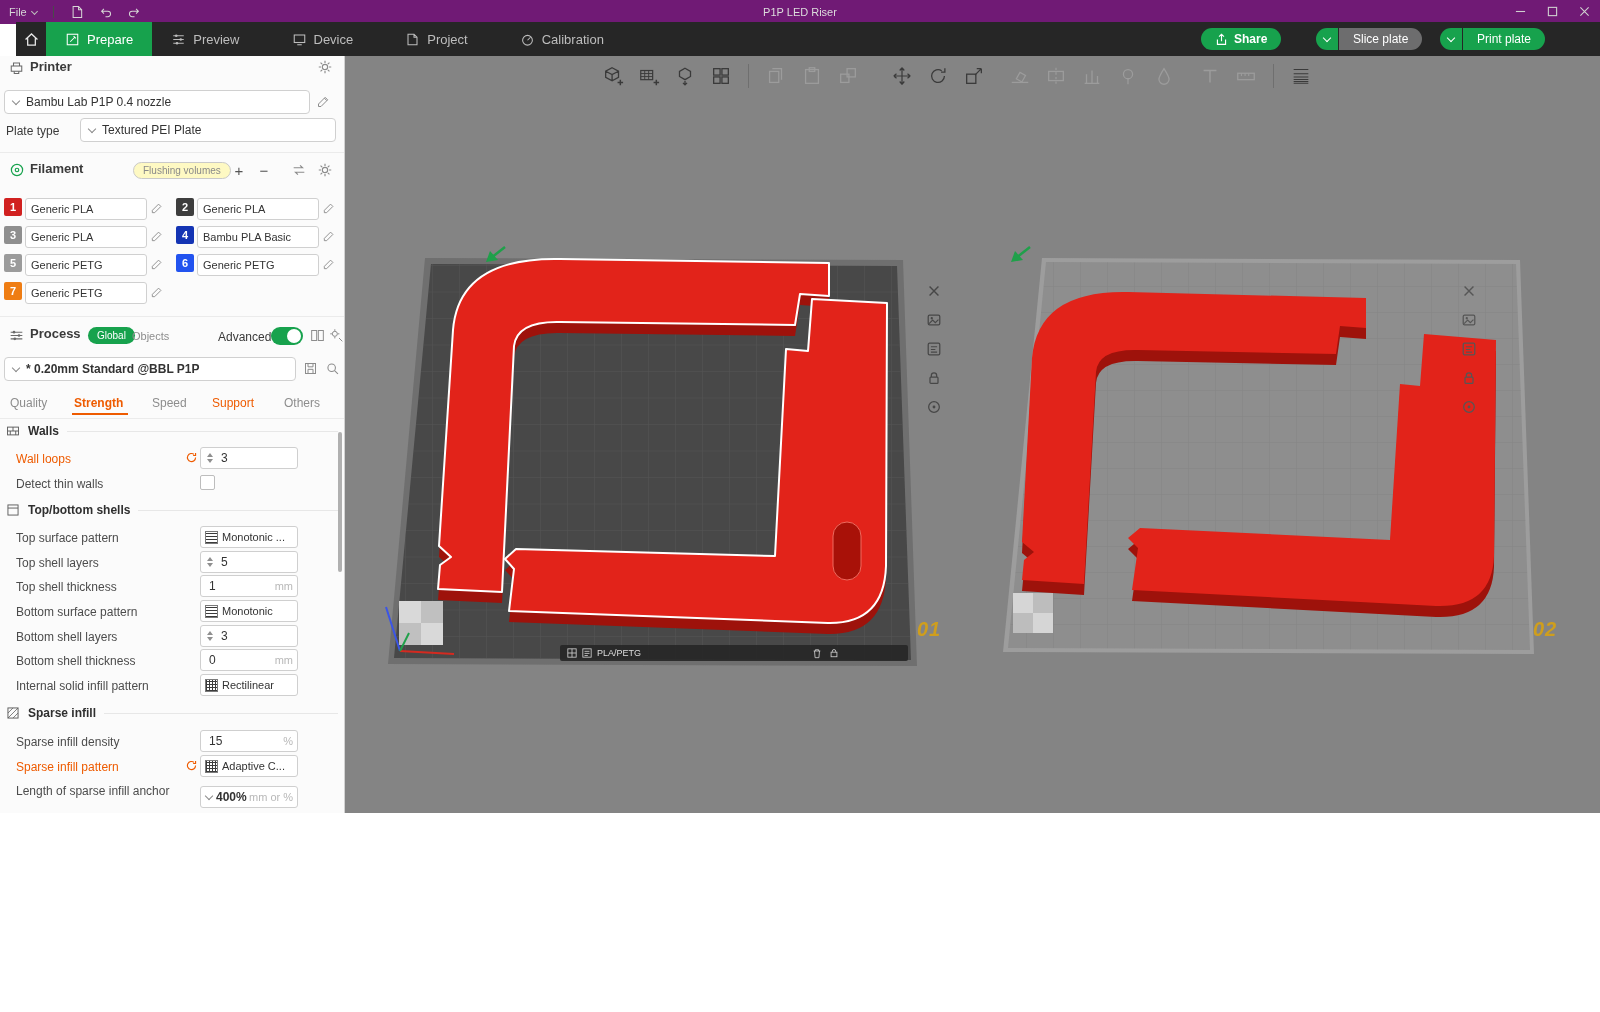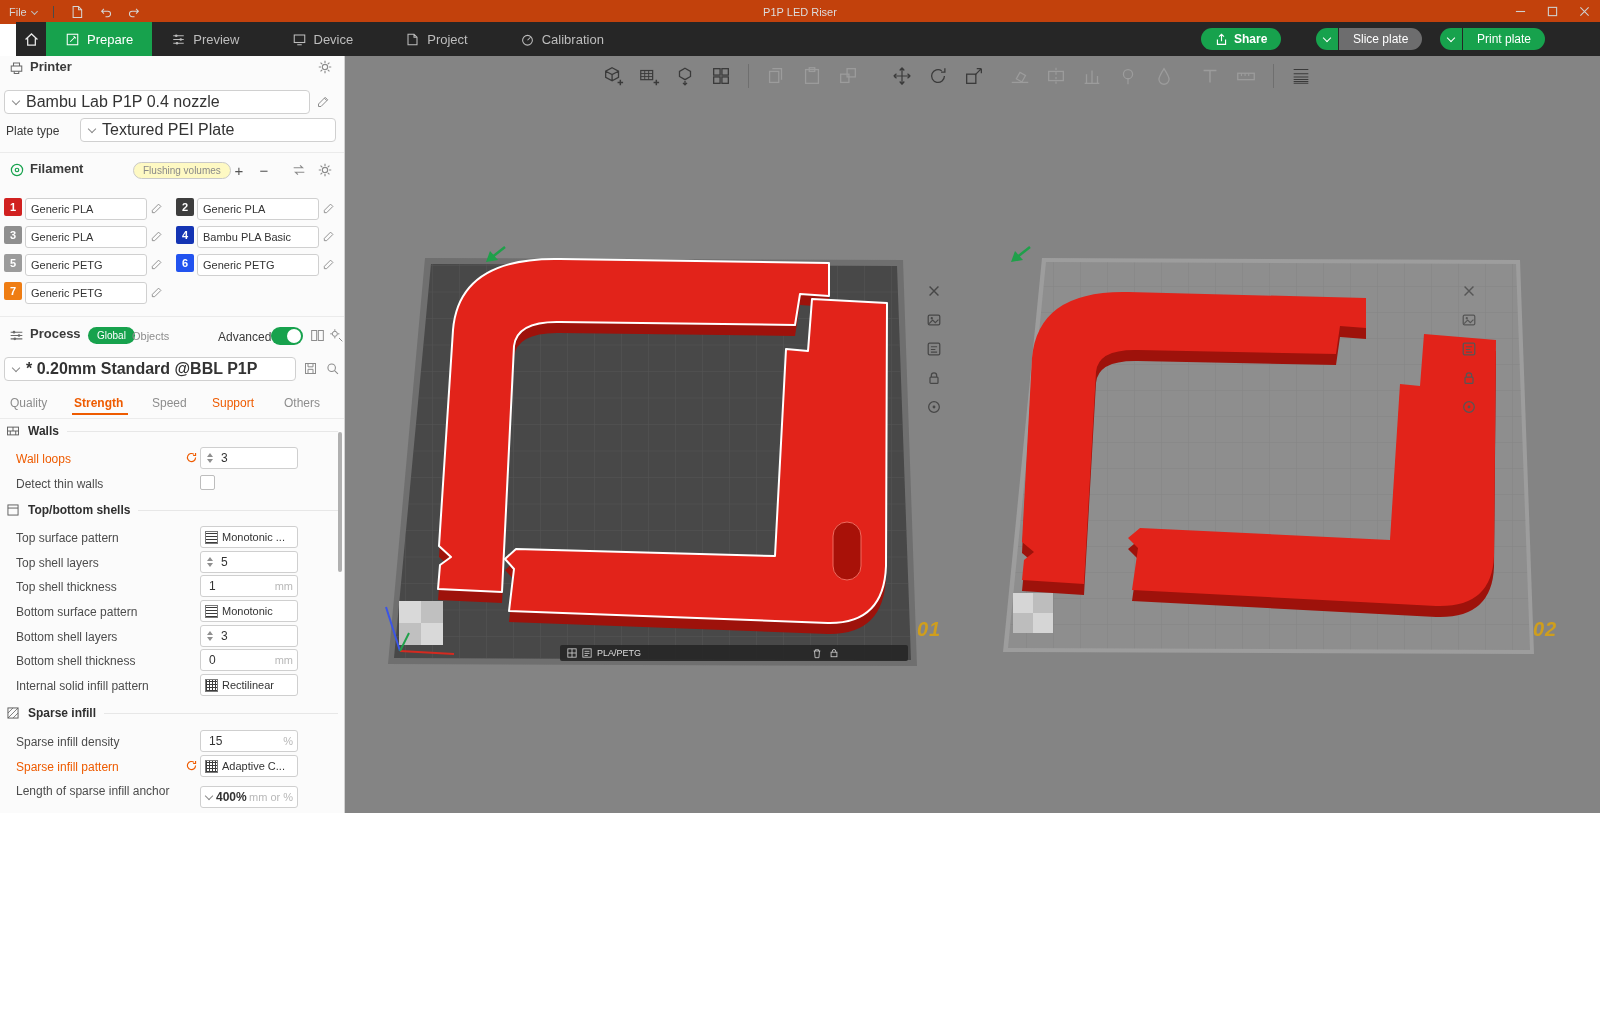--- a/index.html
+++ b/index.html
@@ -9,7 +9,7 @@
 #app{position:relative;width:1600px;height:813px;background:#fff;overflow:hidden}
 
 
-.titlebar{position:absolute;left:0;top:0;width:1600px;height:24px;background:#c2410c;color:#d6d6d6;font-size:11px;display:flex;align-items:center}
+.titlebar{position:absolute;left:0;top:0;width:1600px;height:24px;background:#701a75;color:#d6d6d6;font-size:11px;display:flex;align-items:center}
 .tb-left{display:flex;align-items:center;gap:14px;padding-left:9px}
 .tb-file{display:flex;align-items:center;gap:5px}
 .tb-sep{width:1px;height:12px;background:#4a4a4a;margin:0 2px}

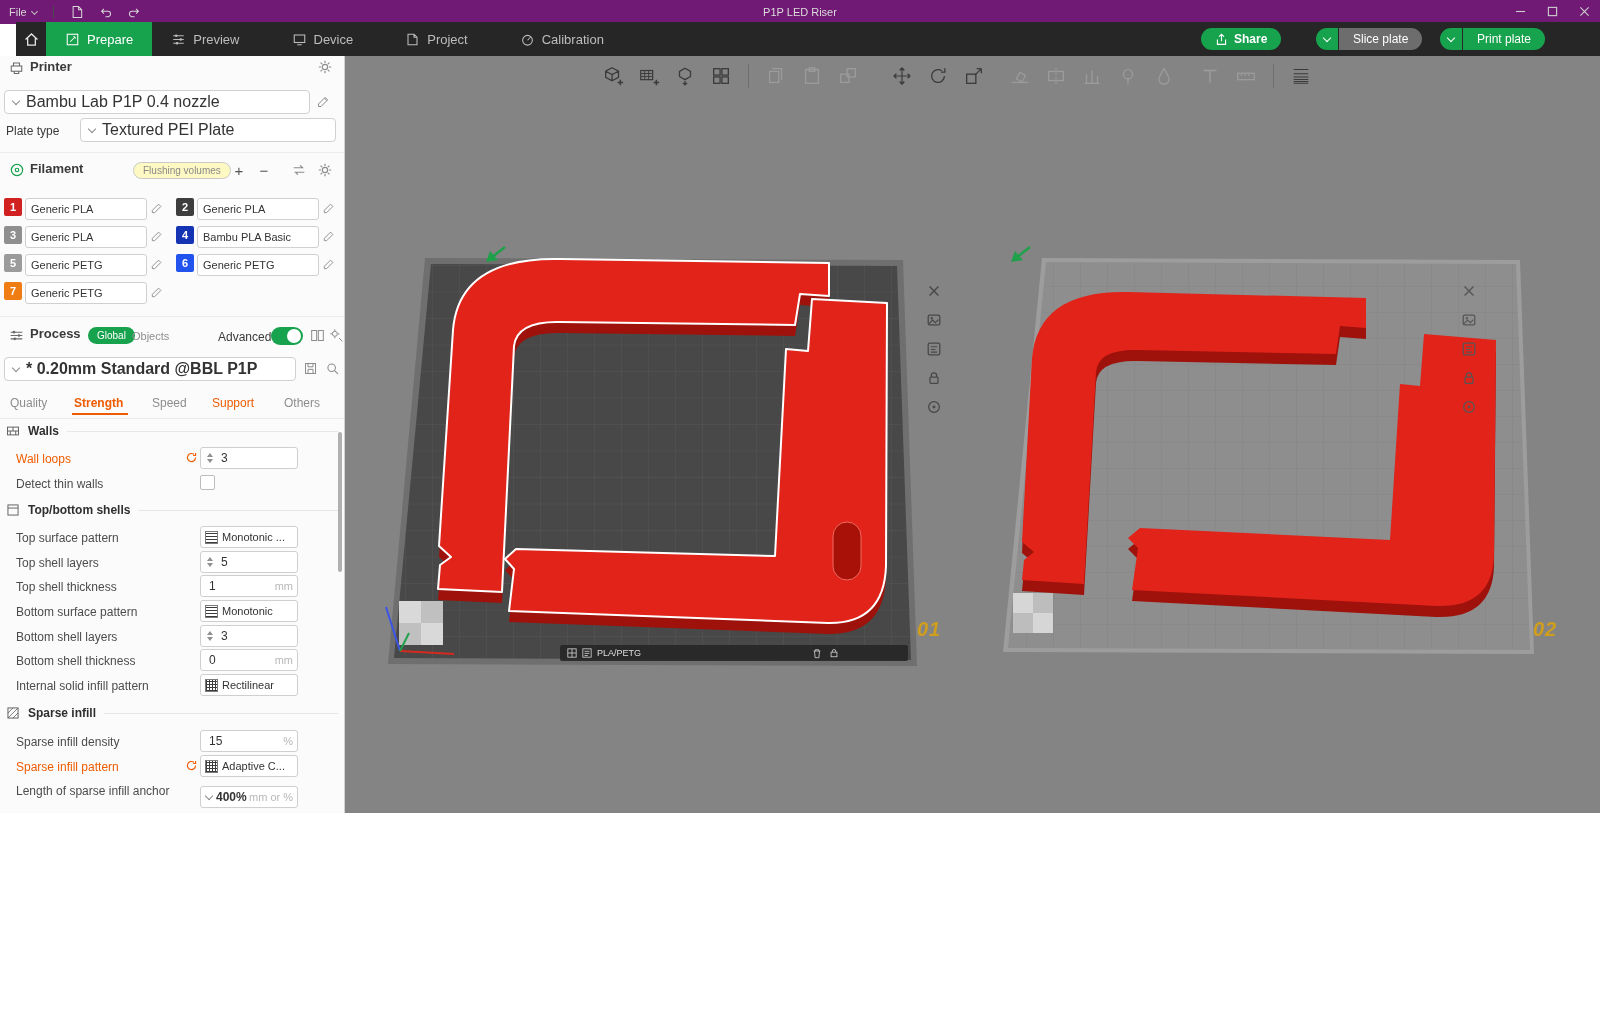--- a/index.html
+++ b/index.html
@@ -34,7 +34,7 @@
 .sidebar{position:absolute;left:0;top:56px;width:345px;height:757px;background:#fbfbfb;border-right:1px solid #d2d2d2;overflow:hidden}
 .sec-title{font-size:13px;font-weight:700;color:#3a3a3a}
 .divline{position:absolute;left:0;width:345px;height:1px;background:#ebebeb}
-.combo{position:absolute;height:24px;border:1px solid #d0d0d0;border-radius:4px;background:#fff;display:flex;align-items:center;font-size:16px;color:#333;overflow:hidden;white-space:nowrap}
+.combo{position:absolute;height:24px;border:1px solid #d0d0d0;border-radius:4px;background:#fff;display:flex;align-items:center;font-size:12px;color:#333;overflow:hidden;white-space:nowrap}
 .chev-g{width:6px;height:6px;border-right:1.4px solid #8a8a8a;border-bottom:1.4px solid #8a8a8a;transform:rotate(45deg);margin:-2px 7px 0 8px;flex:0 0 auto}
 .icbtn{display:flex;align-items:center;justify-content:center;color:#8c8c8c}
 .fpill{position:absolute;height:17px;border:1px solid #c9c9c9;border-radius:9px;display:flex;align-items:center;padding:0 9px;font-size:10px;color:#8a8a8a;background:#fef9c3;white-space:nowrap}

